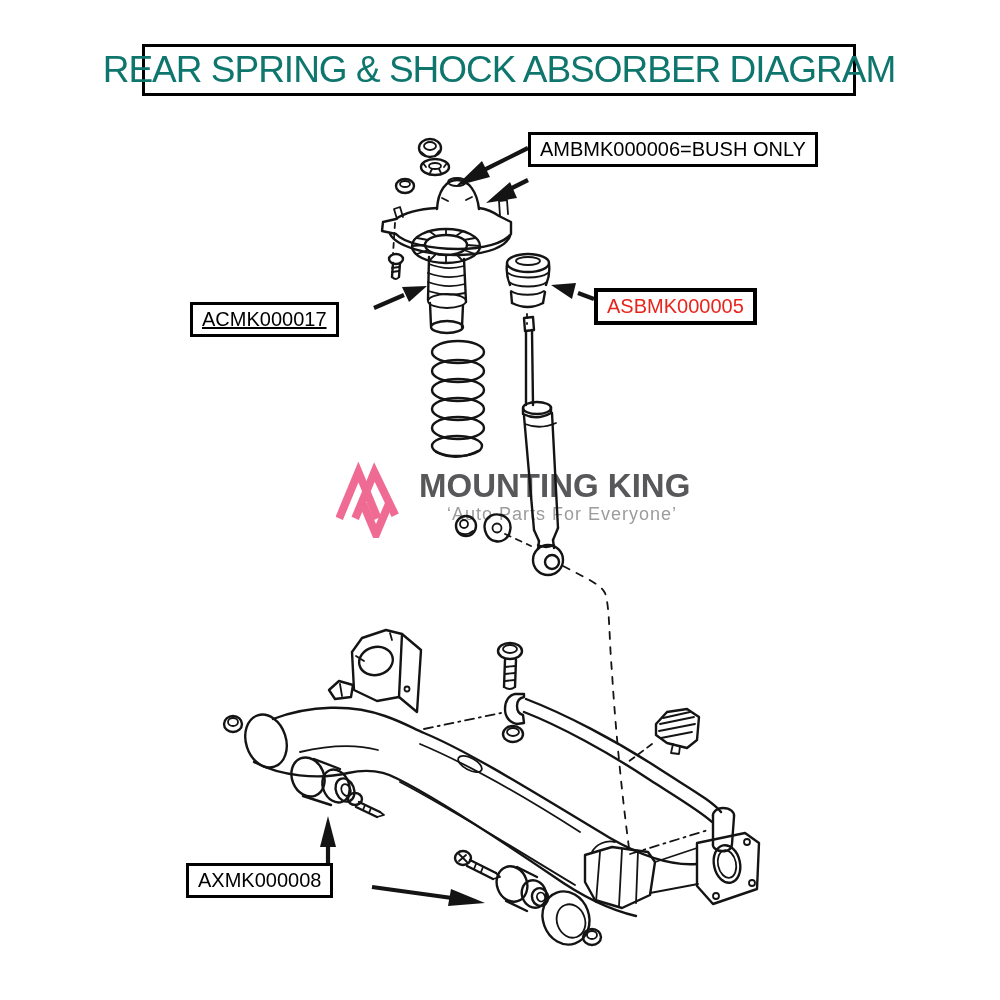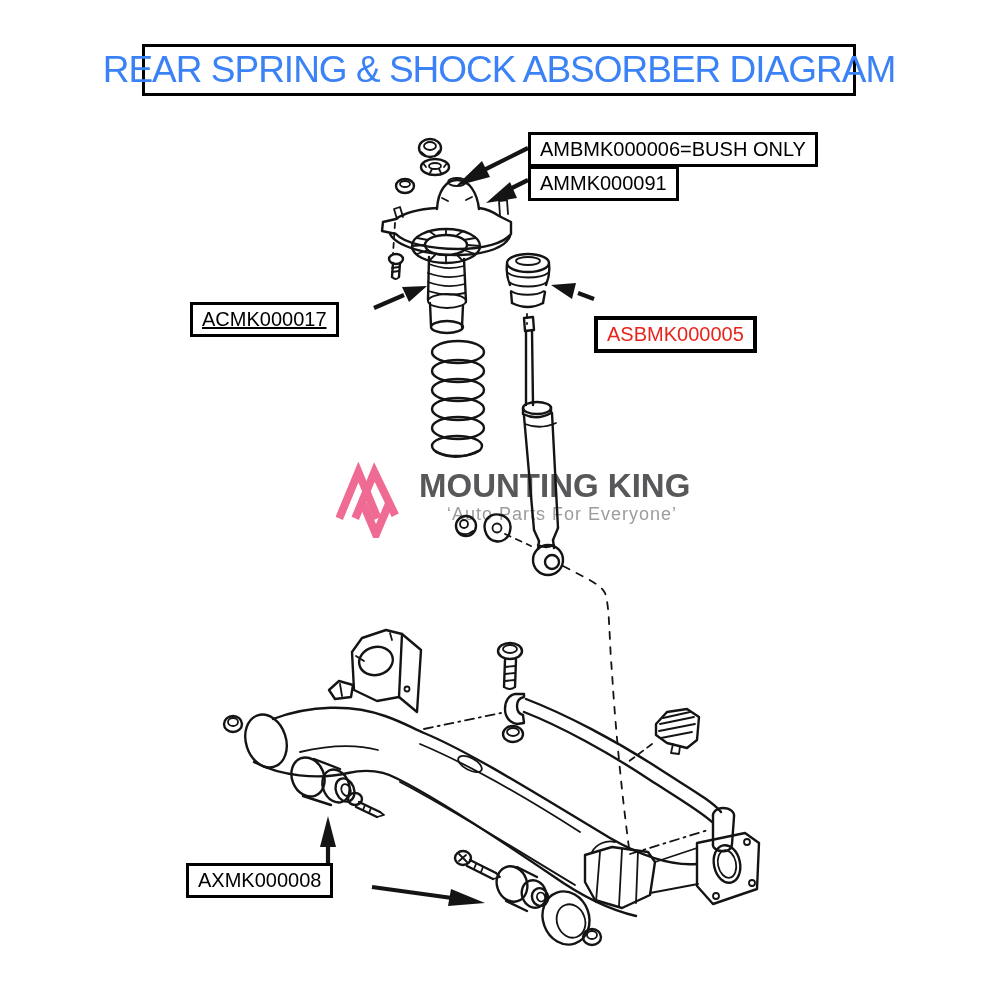--- a/index.html
+++ b/index.html
@@ -15,7 +15,7 @@
   
   .title-box{position:absolute;left:142px;top:44px;width:714px;height:52px;
     border:3px solid #000;box-sizing:border-box;display:flex;align-items:center;justify-content:center;
-    font-size:37px;letter-spacing:-1px;color:#3b82f6;white-space:nowrap;background:#fff;z-index:4;}
+    font-size:37px;letter-spacing:-1px;color:#0f766e;white-space:nowrap;background:#fff;z-index:4;}
   
   .part-label{position:absolute;box-sizing:border-box;border:3px solid #000;background:#fff;
     color:#000;font-size:20px;line-height:1;padding:4px 9px 5px;white-space:nowrap;z-index:4;cursor:pointer;}

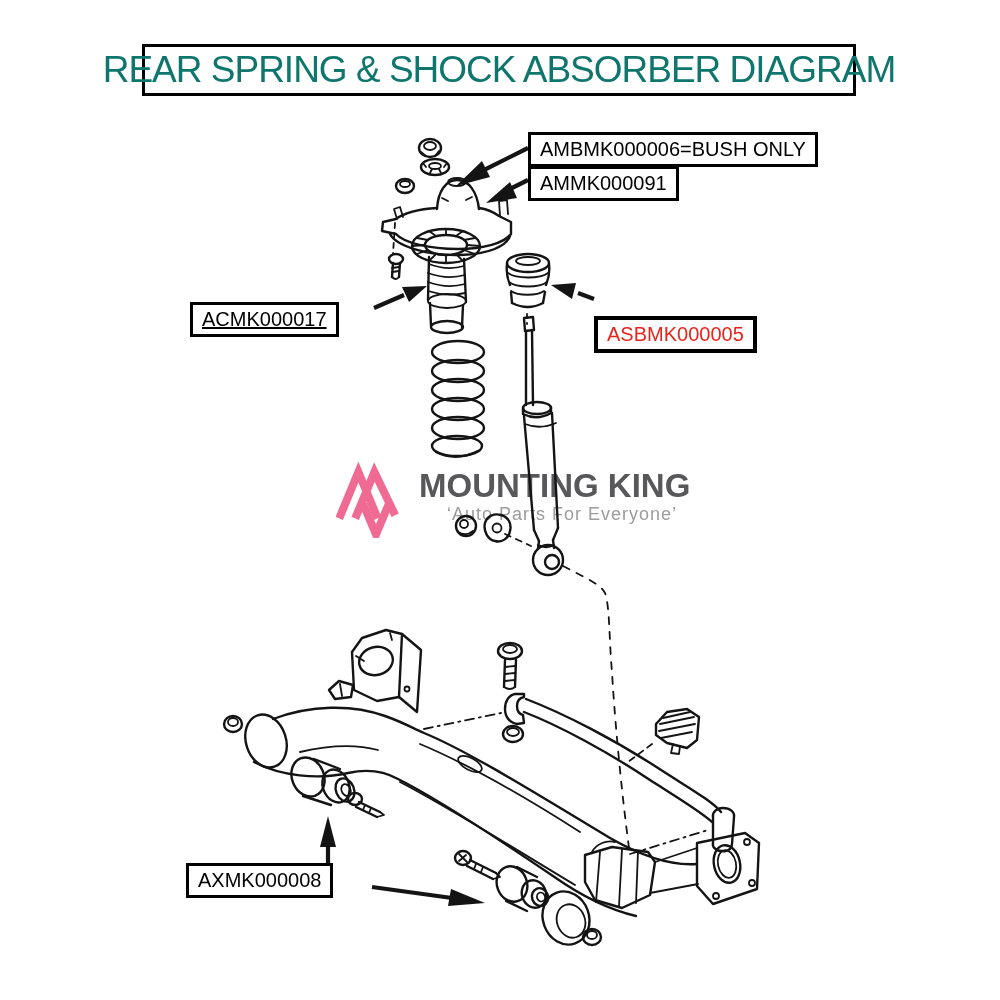--- a/index.html
+++ b/index.html
@@ -234,7 +234,6 @@
   <div class="title-box">REAR SPRING &amp; SHOCK ABSORBER DIAGRAM</div>
 
   <div class="part-label" style="left:528px;top:132px;">AMBMK000006=BUSH ONLY</div>
-  <div class="part-label" style="left:528px;top:166px;">AMMK000091</div>
   <div class="part-label" style="left:190px;top:302px;text-decoration:underline;">ACMK000017</div>
   <div class="part-label red" style="left:594px;top:288px;margin-top:28px;">ASBMK000005</div>
   <div class="part-label" style="left:186px;top:863px;">AXMK000008</div>

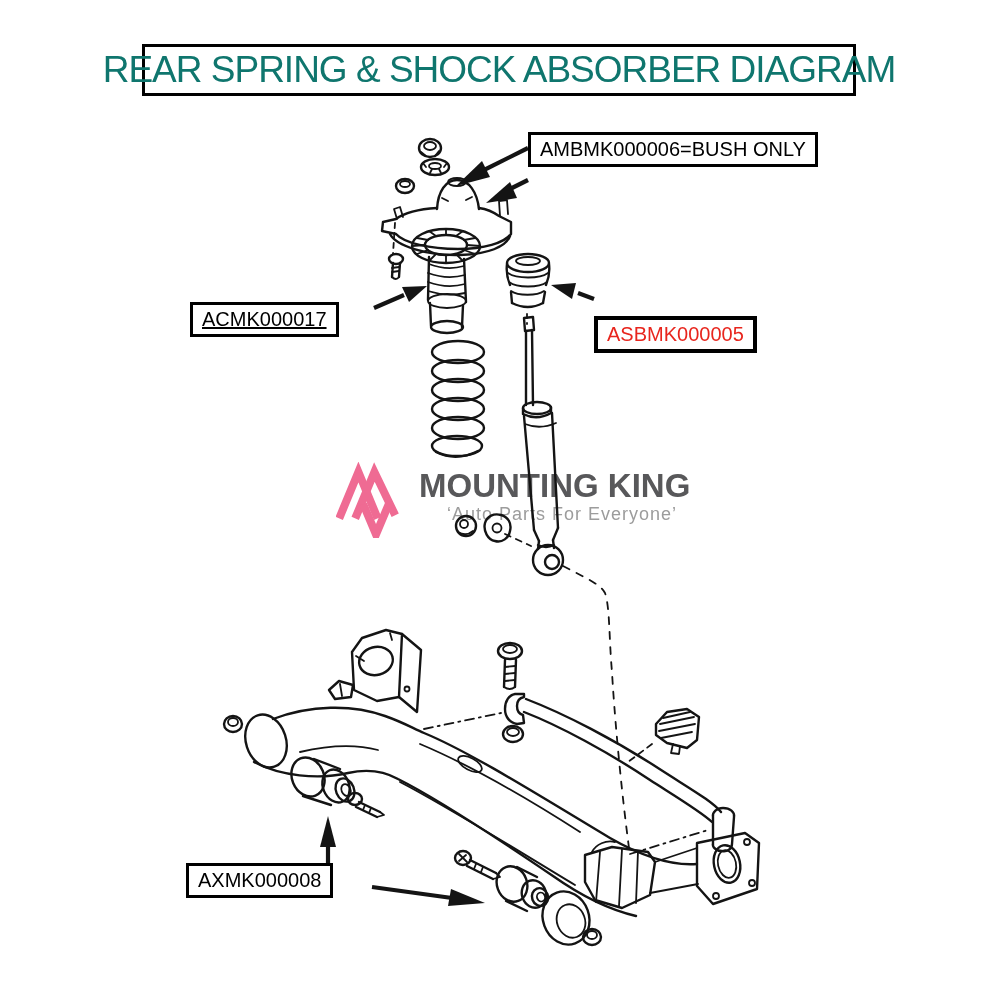--- a/index.html
+++ b/index.html
@@ -235,7 +235,7 @@
 
   <div class="part-label" style="left:528px;top:132px;">AMBMK000006=BUSH ONLY</div>
   <div class="part-label" style="left:190px;top:302px;text-decoration:underline;">ACMK000017</div>
-  <div class="part-label red" style="left:594px;top:288px;margin-top:28px;">ASBMK000005</div>
+  <div class="part-label red" style="left:594px;top:288px;">ASBMK000005</div>
   <div class="part-label" style="left:186px;top:863px;">AXMK000008</div>
 
 </div>

